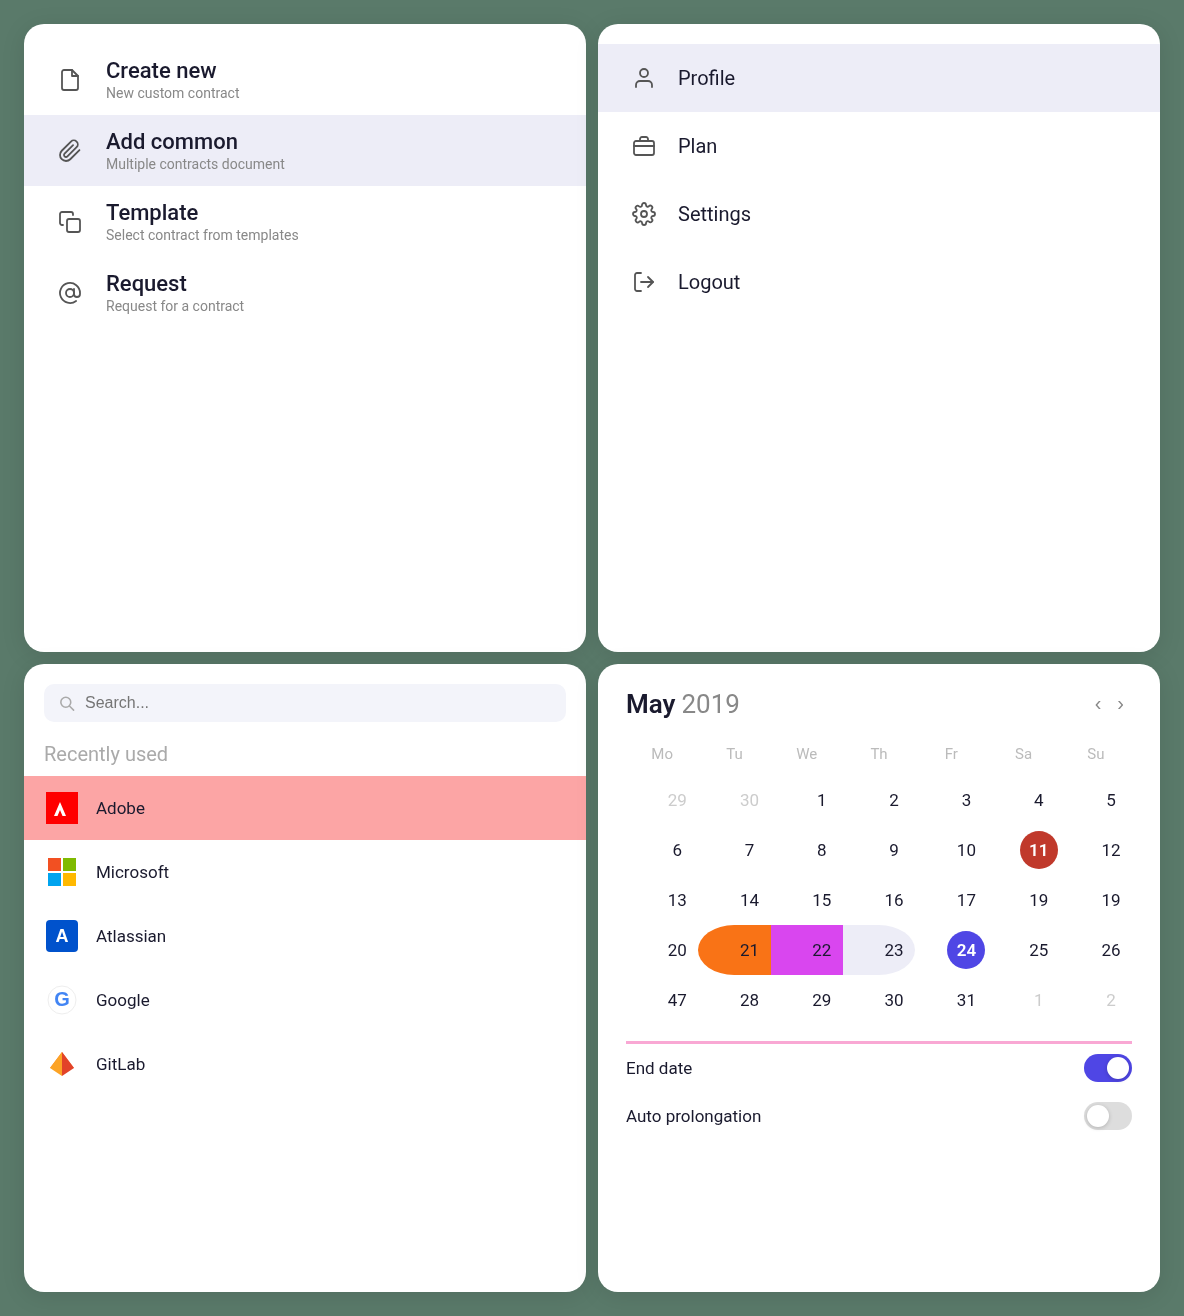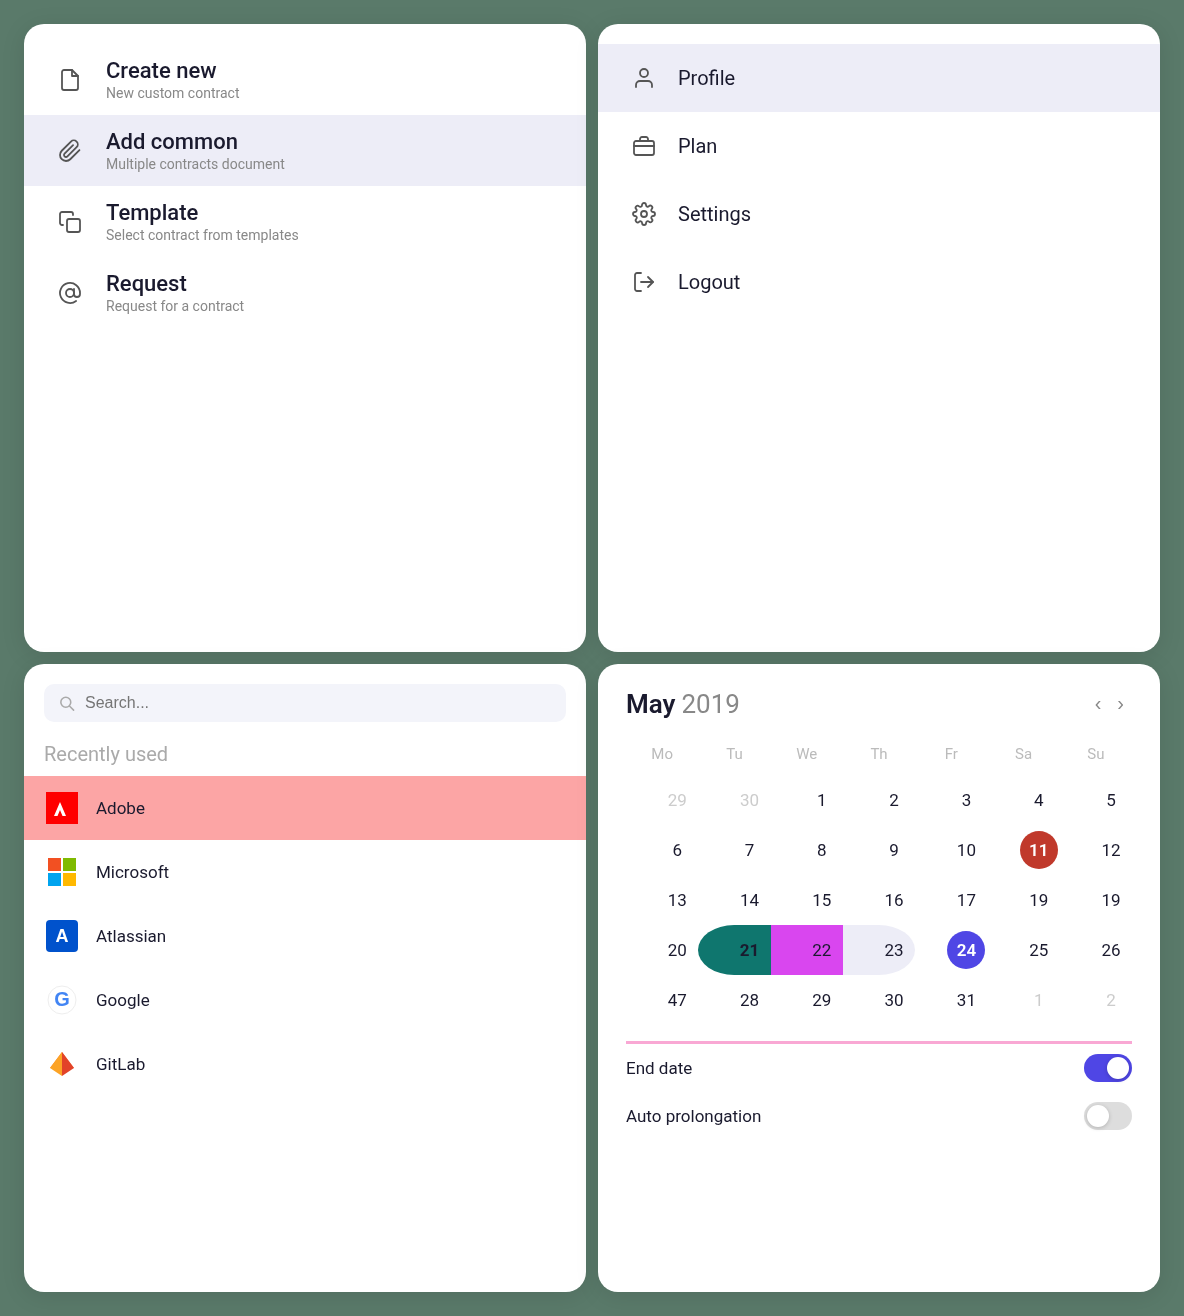--- a/index.html
+++ b/index.html
@@ -454,7 +454,7 @@
           </tr>
           <tr>
             <td><span class="day-num">20</span></td>
-            <td style="background: #0f766e; border-radius: 50% 0px 0px 50%; font-weight: bold;"><span class="day-num">21</span></td>
+            <td style="background: #f97316; border-radius: 50% 0px 0px 50%;"><span class="day-num">21</span></td>
             <td style="background: #d946ef; border-radius: 0px;"><span class="day-num">22</span></td>
             <td style="background: rgb(237, 237, 247); border-radius: 0px 50% 50% 0px;"><span class="day-num">23</span></td>
             <td class="selected" style="background: transparent;"><span class="day-num">24</span></td>

